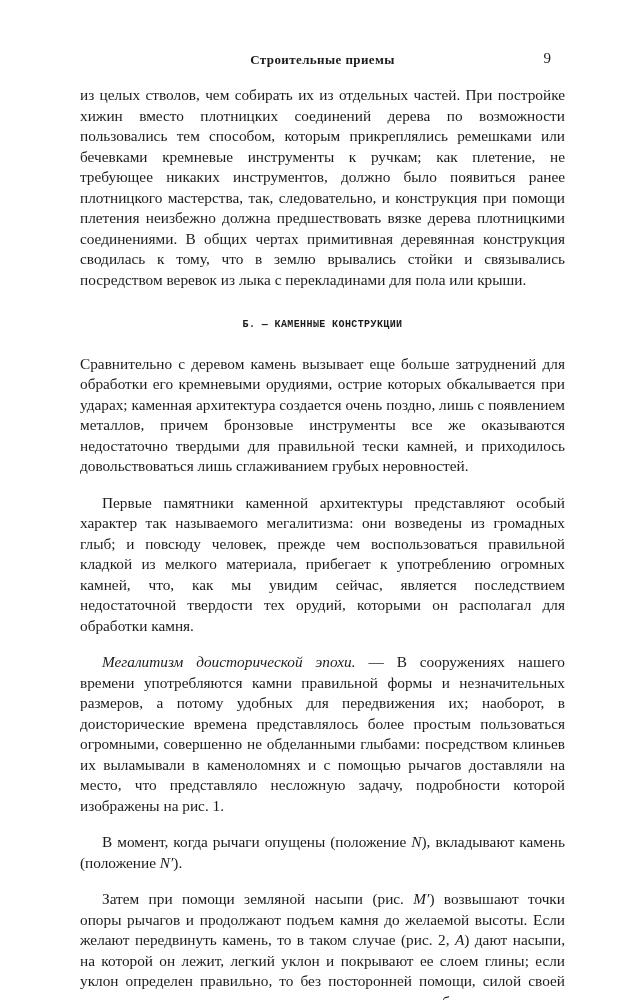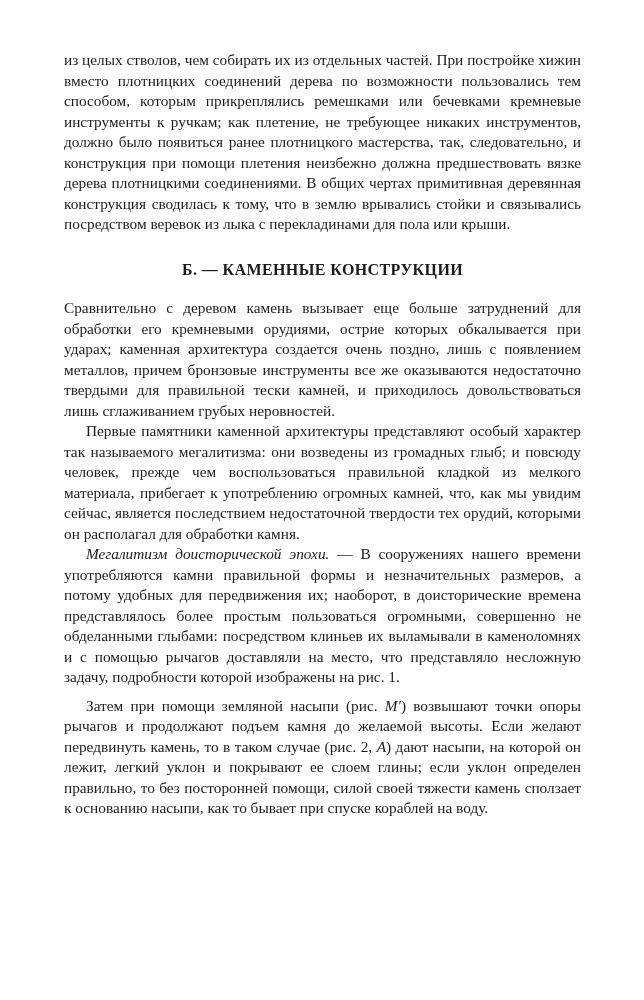--- a/index.html
+++ b/index.html
@@ -56,6 +56,10 @@
 <body>
 
 <div class="page">
+  <header class="running-head">
+    <span class="rh-title">Строительные приемы</span>
+    <span class="rh-num">9</span>
+  </header>
   <main class="body-text" id="blocks">
       <p class="para">из целых стволов, чем собирать их из отдельных частей. При постройке хижин вместо плотницких соединений дерева по возможности пользовались тем способом, которым прикреплялись ремешками или бечевками кремневые инструменты к ручкам; как плетение, не требующее никаких инструментов, должно было появиться ранее плотницкого мастерства, так, следовательно, и конструкция при помощи плетения неизбежно должна предшествовать вязке дерева плотницкими соединениями. В общих чертах примитивная деревянная конструкция сводилась к тому, что в землю врывались стойки и связывались посредством веревок из лыка с перекладинами для пола или крыши.</p>
       <h2 class="section-heading">Б. — КАМЕННЫЕ КОНСТРУКЦИИ</h2>

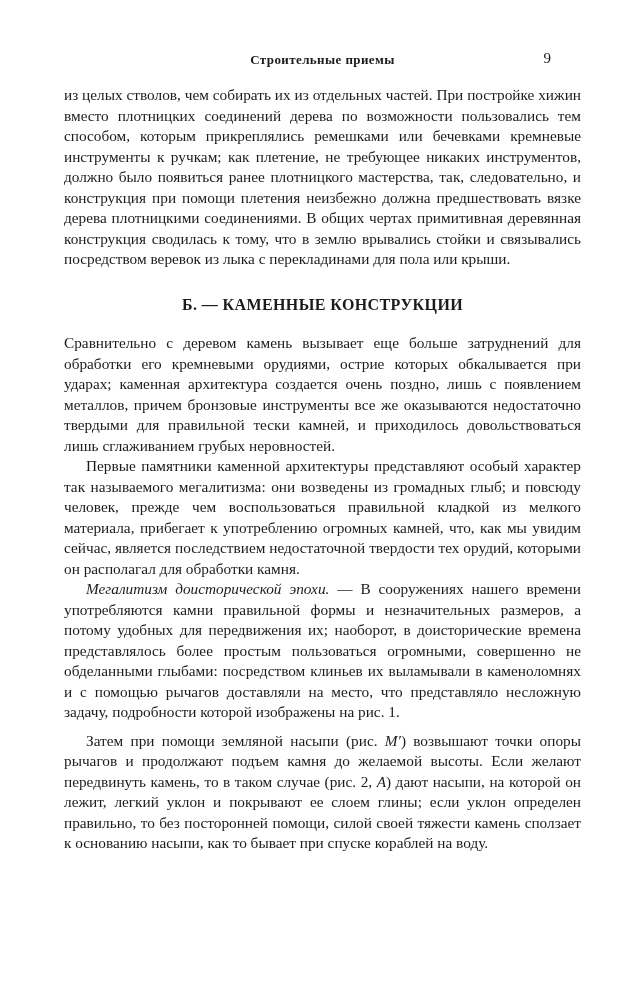--- a/index.html
+++ b/index.html
@@ -39,7 +39,7 @@
     hyphens: auto;
     -webkit-hyphens: auto;
   }
-  .para { margin: 0; }
+  .para { margin: 16px; }
   .para.indent { text-indent: 22px; }
   .para.space-before { margin-top: 8px; }
   .section-heading {

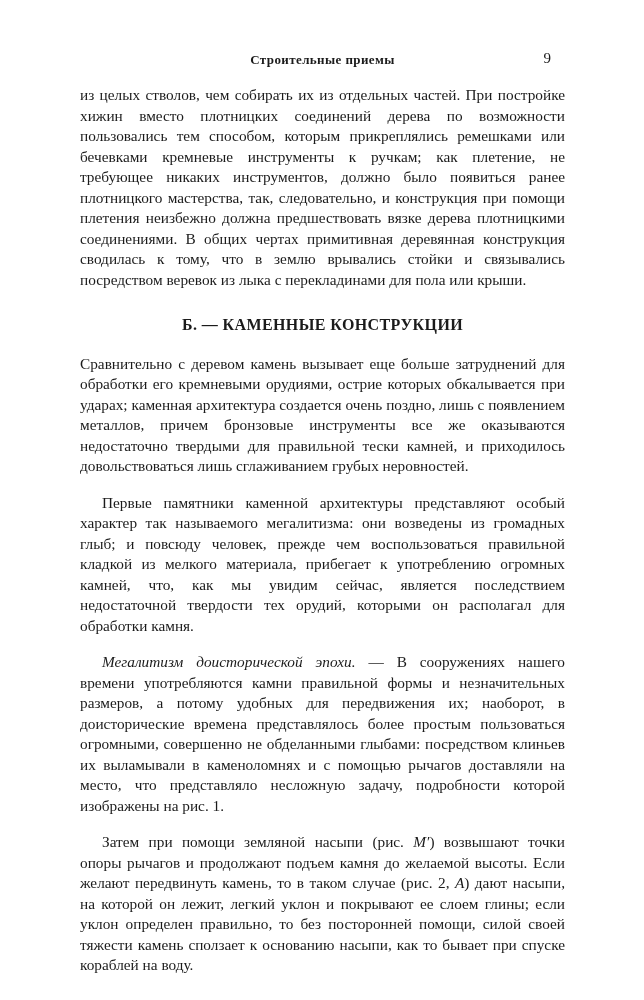--- a/index.html
+++ b/index.html
@@ -44,10 +44,11 @@
   .para.space-before { margin-top: 8px; }
   .section-heading {
     text-align: center;
-    font-size: 16px;
+    font-size: 10px;
     font-weight: bold;
     letter-spacing: 0.4px;
     margin: 25px 0 18px 0;
+    font-family: Liberation Mono, monospace;
   }
   .italic { font-style: italic; }
   .bold-italic { font-style: italic; font-weight: normal; }

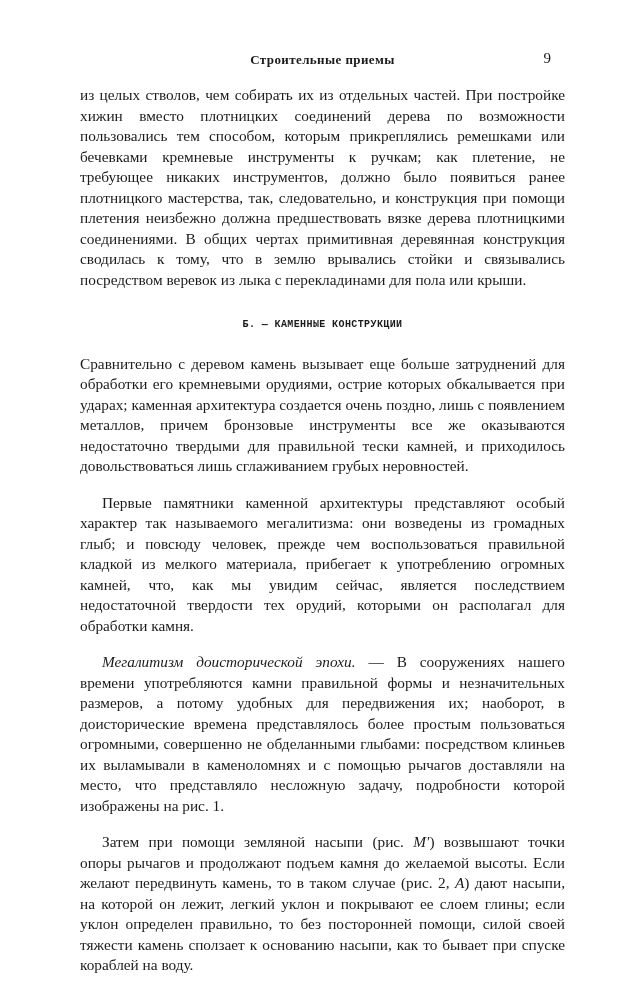--- a/index.html
+++ b/index.html
@@ -67,6 +67,7 @@
       <p class="para">Сравнительно с деревом камень вызывает еще больше затруднений для обработки его кремневыми орудиями, острие которых обкалывается при ударах; каменная архитектура создается очень поздно, лишь с появлением металлов, причем бронзовые инструменты все же оказываются недостаточно твердыми для правильной тески камней, и приходилось довольствоваться лишь сглаживанием грубых неровностей.</p>
       <p class="para indent">Первые памятники каменной архитектуры представляют особый характер так называемого мегалитизма: они возведены из громадных глыб; и повсюду человек, прежде чем воспользоваться правильной кладкой из мелкого материала, прибегает к употреблению огромных камней, что, как мы увидим сейчас, является последствием недостаточной твердости тех орудий, которыми он располагал для обработки камня.</p>
       <p class="para indent"><span class="bold-italic">Мегалитизм доисторической эпохи.</span> — В сооружениях нашего времени употребляются камни правильной формы и незначительных размеров, а потому удобных для передвижения их; наоборот, в доисторические времена представлялось более простым пользоваться огромными, совершенно не обделанными глыбами: посредством клиньев их выламывали в каменоломнях и с помощью рычагов доставляли на место, что представляло несложную задачу, подробности которой изображены на рис. 1.</p>
+      <p class="para indent">В момент, когда рычаги опущены (положение <span class="italic">N</span>), вкладывают камень (положение <span class="italic">N′</span>).</p>
       <p class="para indent space-before">Затем при помощи земляной насыпи (рис. <span class="italic">M′</span>) возвышают точки опоры рычагов и продолжают подъем камня до желаемой высоты. Если желают передвинуть камень, то в таком случае (рис. 2, <span class="italic">A</span>) дают насыпи, на которой он лежит, легкий уклон и покрывают ее слоем глины; если уклон определен правильно, то без посторонней помощи, силой своей тяжести камень сползает к основанию насыпи, как то бывает при спуске кораблей на воду.</p>
     </main>
 </div>

